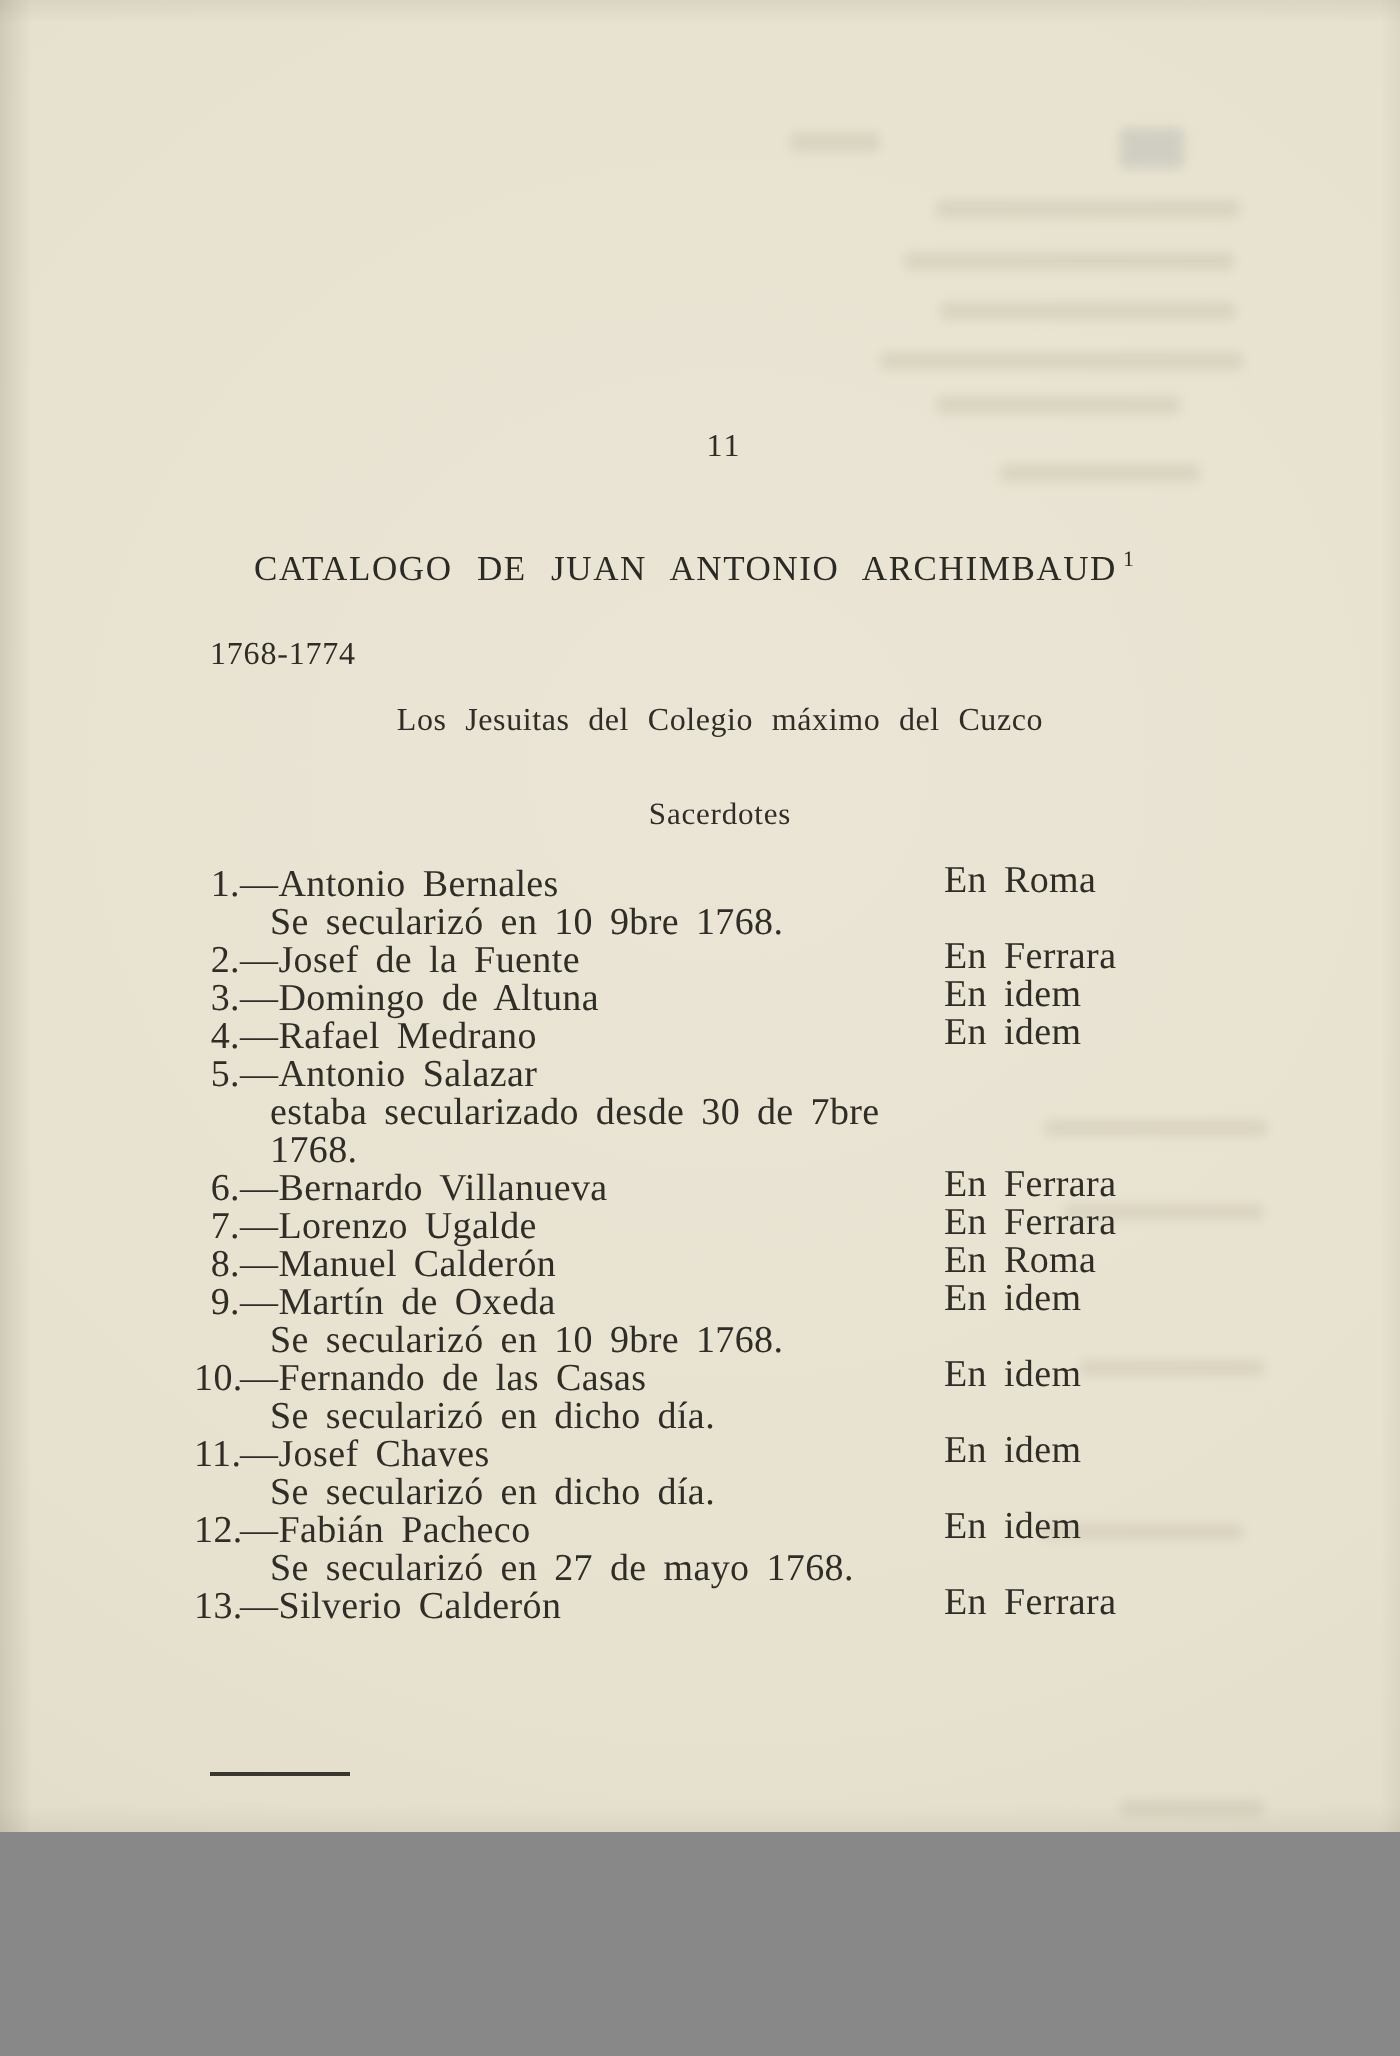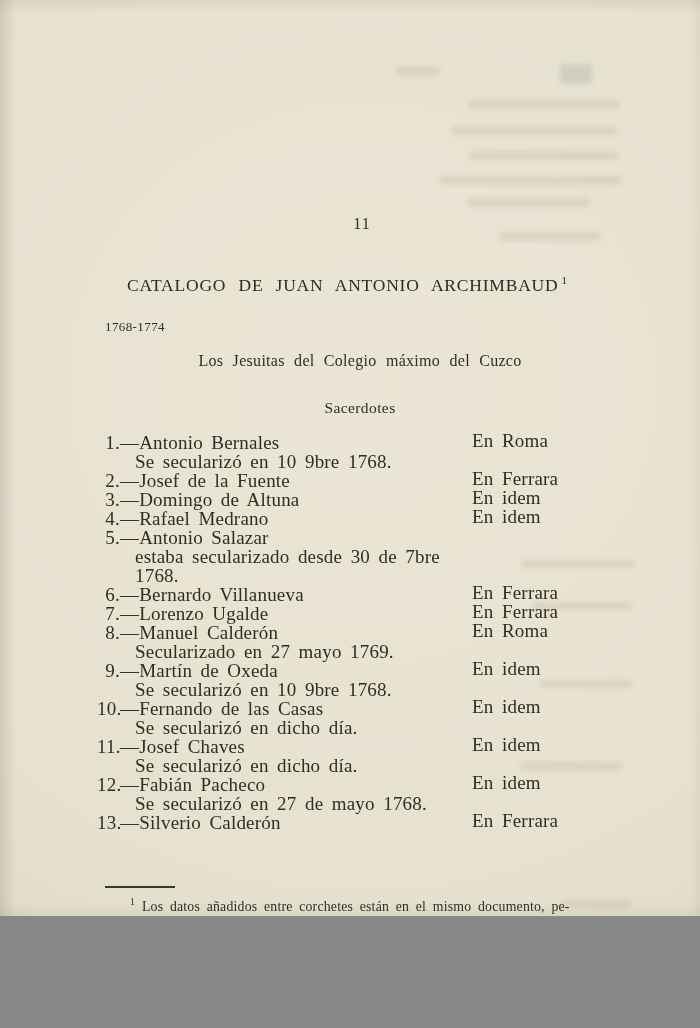--- a/index.html
+++ b/index.html
@@ -40,7 +40,7 @@
     color:#2c2a25;
   }
   .title sup{font-size:11px;margin-left:3px;letter-spacing:0;}
-  .date-range{position:absolute;top:319px;left:105px;font-size:13px;letter-spacing:0.4px;}
+  .date-range{position:absolute;top:319px;left:105px;font-size:16px;letter-spacing:0.4px;}
   .subtitle{
     position:absolute;top:352px;left:0;width:700px;text-align:center;
     font-size:16px;word-spacing:5px;letter-spacing:0.3px;

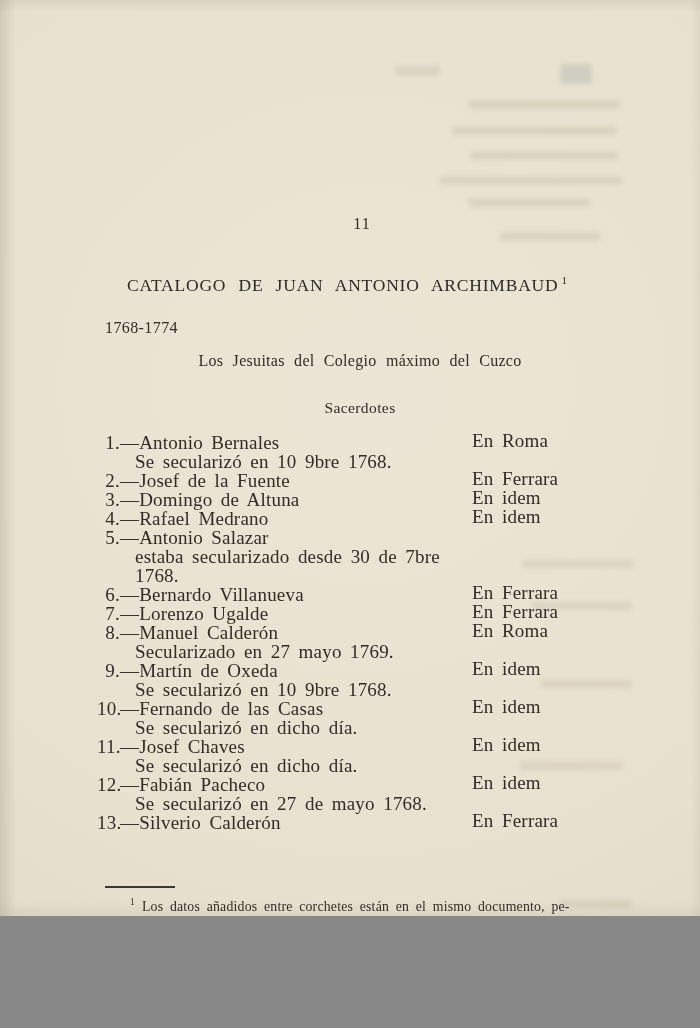--- a/index.html
+++ b/index.html
@@ -113,7 +113,6 @@
       <div class="entry-line"><span class="num">6.</span><span class="dash">—</span><span class="name">Bernardo Villanueva</span><span class="loc">En Ferrara</span></div>
       <div class="entry-line"><span class="num">7.</span><span class="dash">—</span><span class="name">Lorenzo Ugalde</span><span class="loc">En Ferrara</span></div>
       <div class="entry-line"><span class="num">8.</span><span class="dash">—</span><span class="name">Manuel Calderón</span><span class="loc">En Roma</span></div>
-      <div class="note-line">Secularizado en 27 mayo 1769.</div>
       <div class="entry-line"><span class="num">9.</span><span class="dash">—</span><span class="name">Martín de Oxeda</span><span class="loc">En idem</span></div>
       <div class="note-line">Se secularizó en 10 9bre 1768.</div>
       <div class="entry-line"><span class="num">10.</span><span class="dash">—</span><span class="name">Fernando de las Casas</span><span class="loc">En idem</span></div>

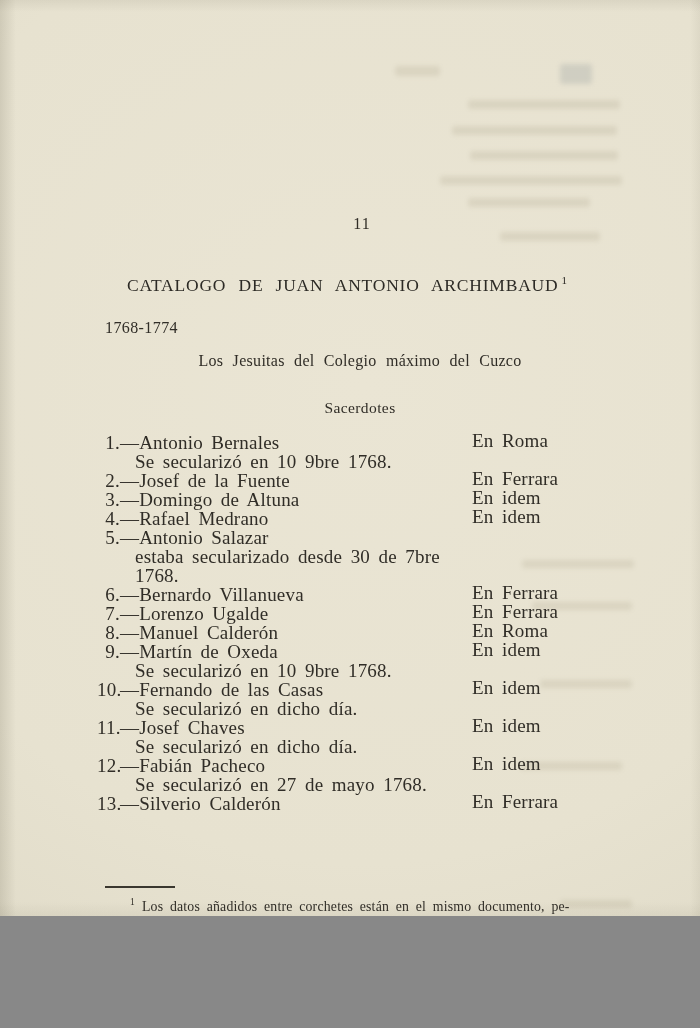--- a/index.html
+++ b/index.html
@@ -126,10 +126,6 @@
 
   <div class="footnote-rule"></div>
 
-  <div class="footnote">
-    <div class="fn-l1"><sup>1</sup><span>Los datos añadidos entre corchetes están en el mismo documento, pe-</span></div>
-    <div class="fn-l2">ro son de mano posterior.</div>
-  </div>
 
 </div>
 

